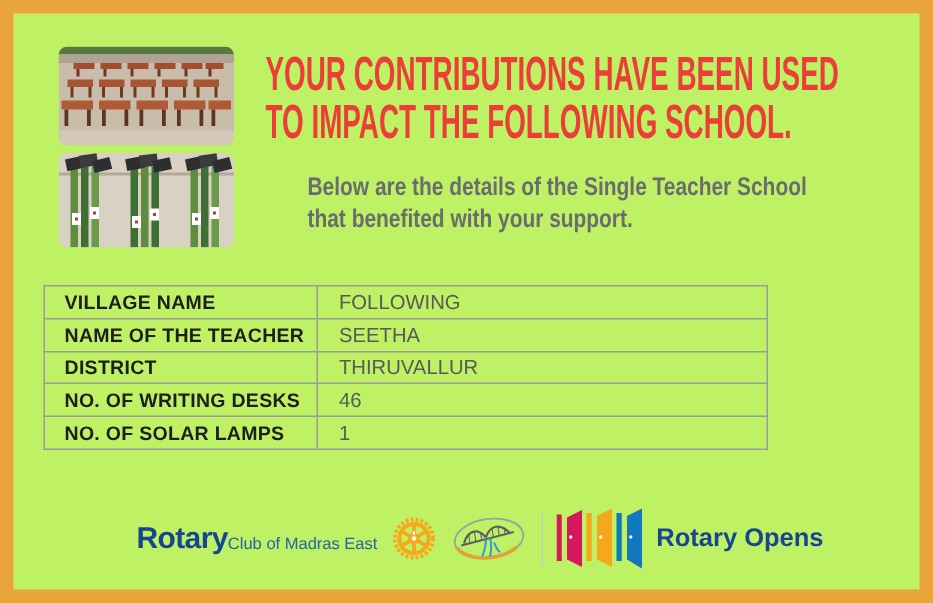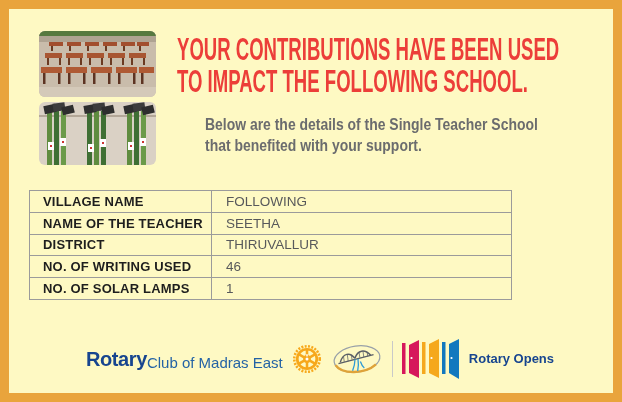--- a/index.html
+++ b/index.html
@@ -7,7 +7,7 @@
   * { box-sizing:border-box; }
   .page {
     position:relative; width:622px; height:402px;
-    background:#fef9c3; border:9px solid #E9A43C;
+    background:#bef264; border:9px solid #E9A43C;
     font-family:"Liberation Sans", sans-serif;
     overflow:hidden;
   }

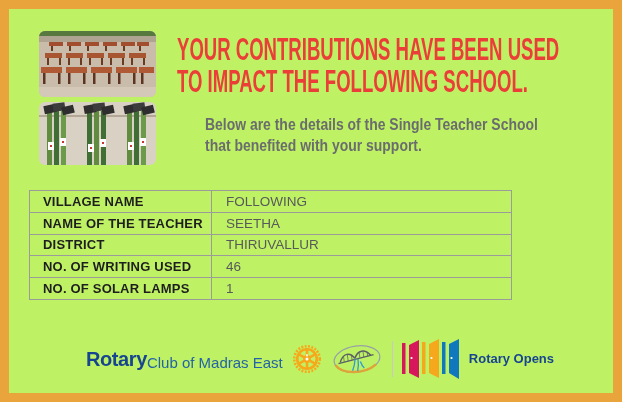--- a/index.html
+++ b/index.html
@@ -203,7 +203,7 @@
       <td class="val">THIRUVALLUR</td>
     </tr>
     <tr>
-      <td class="lbl">NO. OF WRITING USED</td>
+      <td class="lbl">NO. OF WRITING DESKS</td>
       <td class="val">46</td>
     </tr>
     <tr>

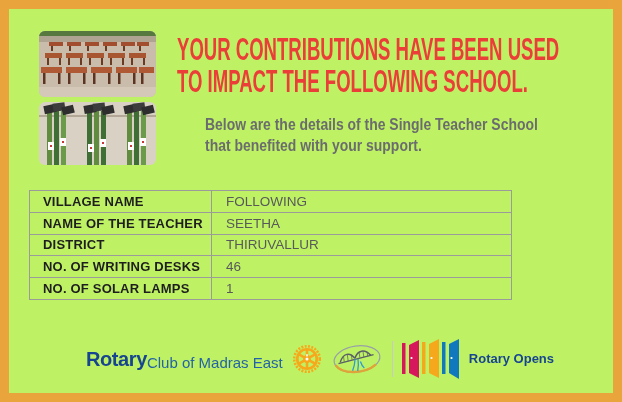--- a/index.html
+++ b/index.html
@@ -56,7 +56,7 @@
   .rotary-block { display:flex; flex-direction:row; align-items:flex-end; }
   .rotary-wordmark { font-weight:700; font-size:20px; line-height:20px;
     color:#17458F; letter-spacing:-0.4px; }
-  .rotary-club { font-size:15px; line-height:12px; color:#2463A5; }
+  .rotary-club { font-size:11px; line-height:12px; color:#2463A5; }
   .sep { width:1px; height:36px; background:#C9C9C9; }
   .tagline { display:flex; flex-direction:column; }
   .tagline-line { font-weight:700; font-size:13px; line-height:15.5px; color:#17458F; }

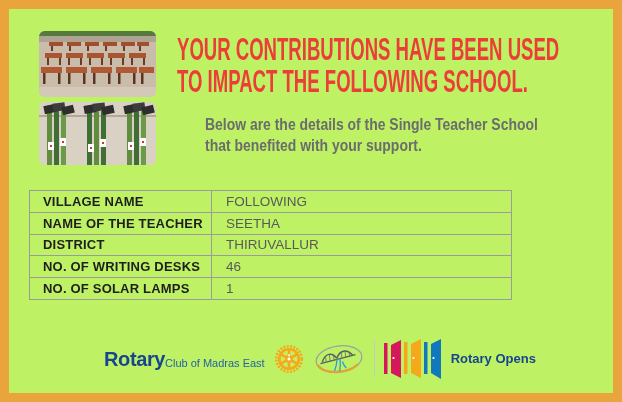--- a/index.html
+++ b/index.html
@@ -59,7 +59,7 @@
   .rotary-club { font-size:11px; line-height:12px; color:#2463A5; }
   .sep { width:1px; height:36px; background:#C9C9C9; }
   .tagline { display:flex; flex-direction:column; }
-  .tagline-line { font-weight:700; font-size:13px; line-height:15.5px; color:#17458F; }
+  .tagline-line { font-weight:700; font-size:17px; line-height:15.5px; color:#17458F; }
   .logo-svg { display:block; }
 </style>
 </head>

